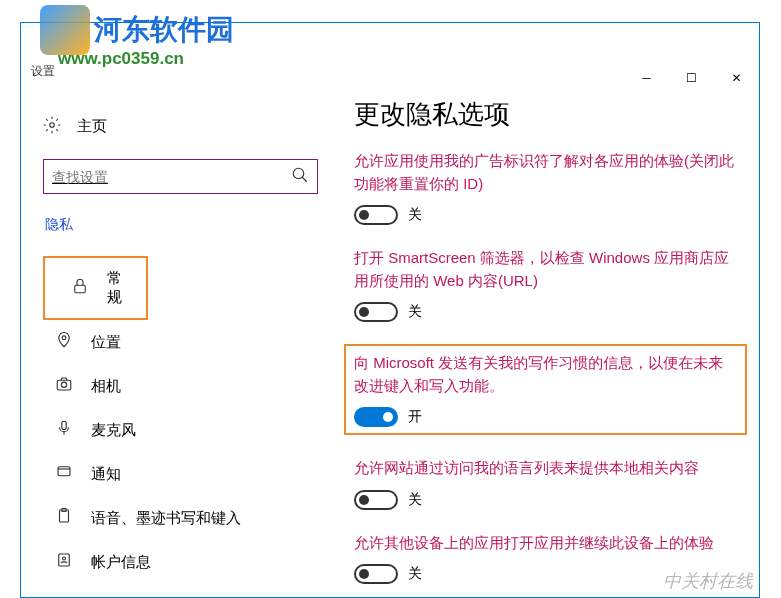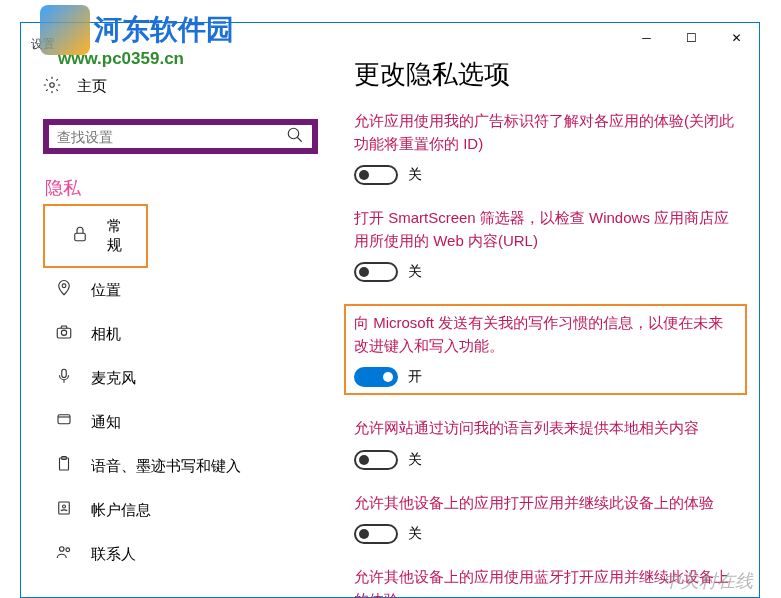--- a/index.html
+++ b/index.html
@@ -13,7 +13,7 @@
     
     .window { position: absolute; top: 22px; left: 20px; width: 740px; height: 576px; border: 1px solid #0078d7; background: #fff; }
     
-    .titlebar { height: 30px; display: flex; align-items: flex-end; padding-left: 10px; }
+    .titlebar { height: 30px; display: flex; align-items: flex-start; padding-left: 10px; margin-top: 40px; }
     .app-title { font-size: 12px; color: #333; }
     .title-controls { margin-left: auto; display: flex; }
     .title-btn { width: 45px; height: 30px; display: flex; align-items: center; justify-content: center; font-size: 12px; cursor: pointer; }

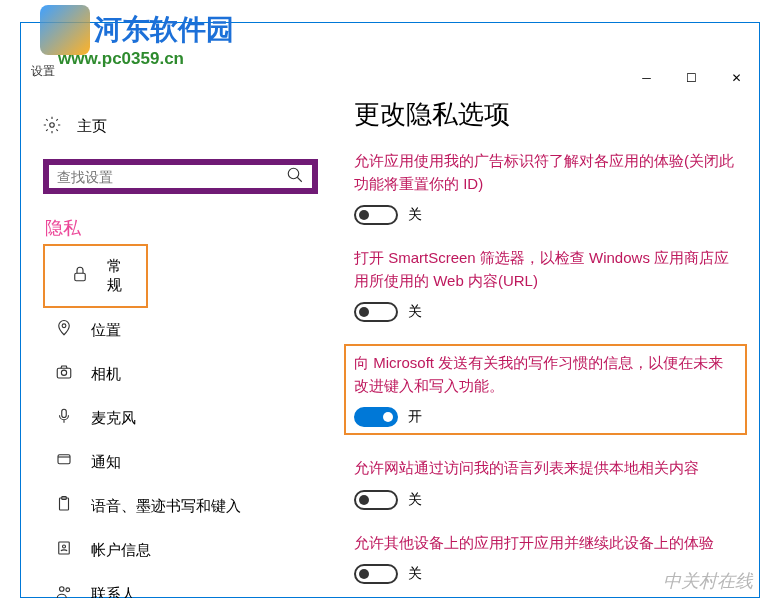--- a/index.html
+++ b/index.html
@@ -24,7 +24,7 @@
     .home-row { display: flex; align-items: center; gap: 16px; padding: 8px 0; margin-bottom: 14px; }
     .home-row span { font-size: 15px; }
     
-    .search-box { display: flex; align-items: center; border: 6px solid #701a75; width: 275px; height: 35px; padding: 0 8px; margin-bottom: 22px; }
+    .search-box { display: flex; align-items: center; border: 1px solid #701a75; width: 275px; height: 35px; padding: 0 8px; margin-bottom: 22px; text-decoration: underline; }
     .search-box input { flex: 1; border: none; outline: none; font-size: 14px; color: #666; background: transparent; }
     
     .section-label { font-size: 18px; color: #ec4899; margin-bottom: 4px; padding-left: 2px; }

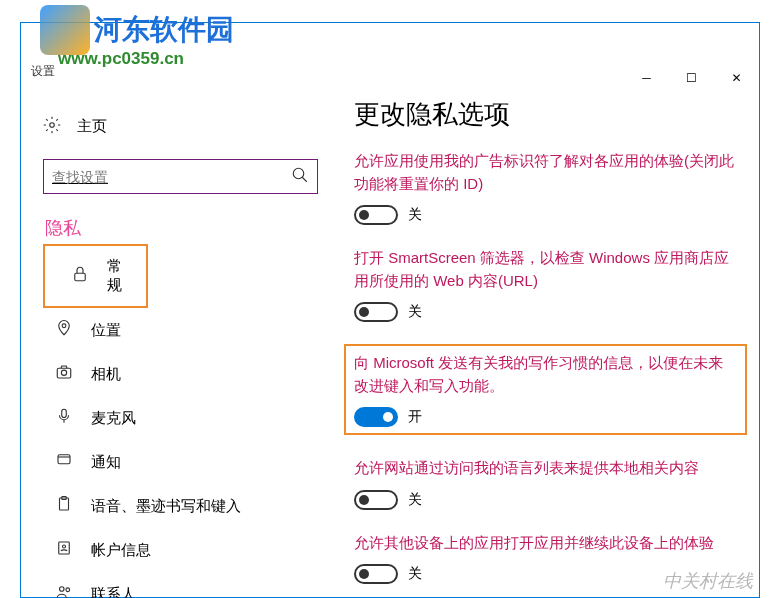--- a/index.html
+++ b/index.html
@@ -27,7 +27,7 @@
     .search-box { display: flex; align-items: center; border: 1px solid #701a75; width: 275px; height: 35px; padding: 0 8px; margin-bottom: 22px; text-decoration: underline; }
     .search-box input { flex: 1; border: none; outline: none; font-size: 14px; color: #666; background: transparent; }
     
-    .section-label { font-size: 18px; color: #ec4899; margin-bottom: 4px; padding-left: 2px; }
+    .section-label { font-size: 14px; color: #1d4ed8; margin-bottom: 22px; padding-left: 2px; }
     
     .nav-item { display: flex; align-items: center; gap: 18px; padding: 11px 12px; font-size: 15px; cursor: pointer; }
     .nav-item.active { border-left: 4px solid #0078d7; border: 2px solid #ee8b2d; padding-left: 26px; width: 105px; }

